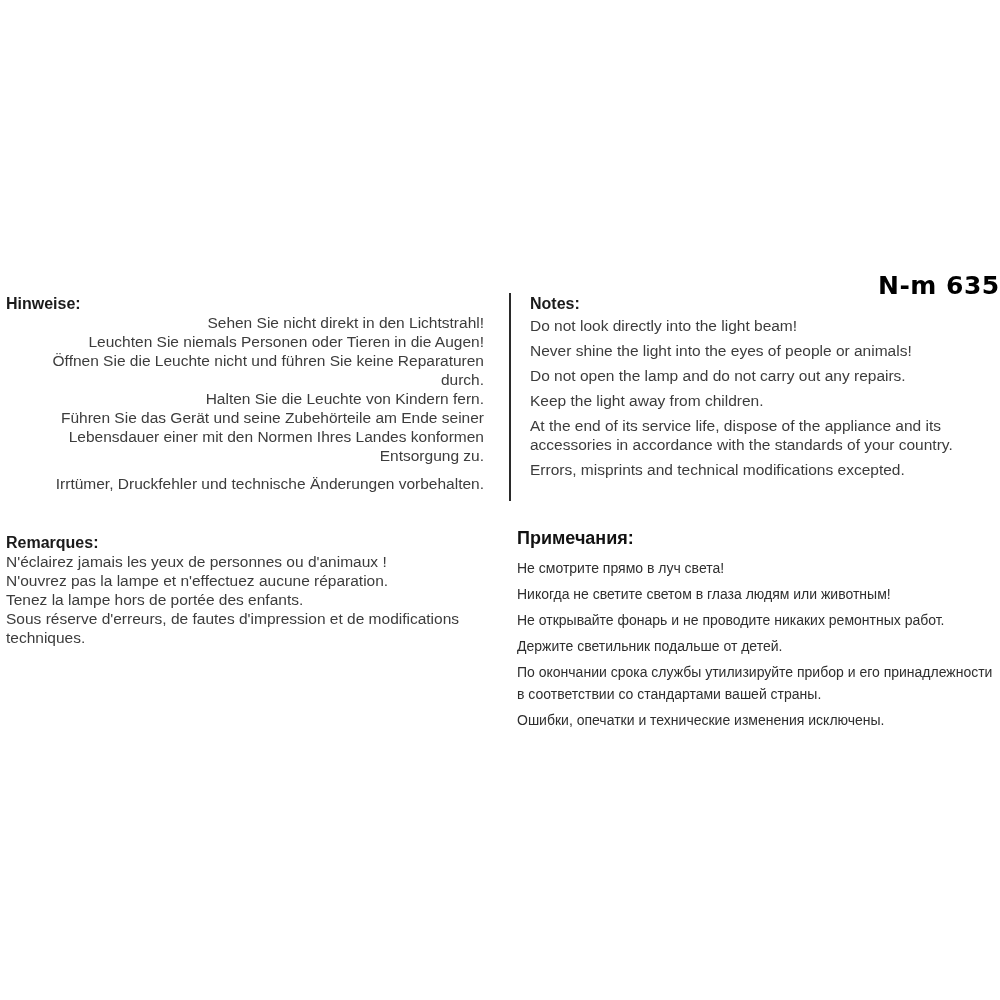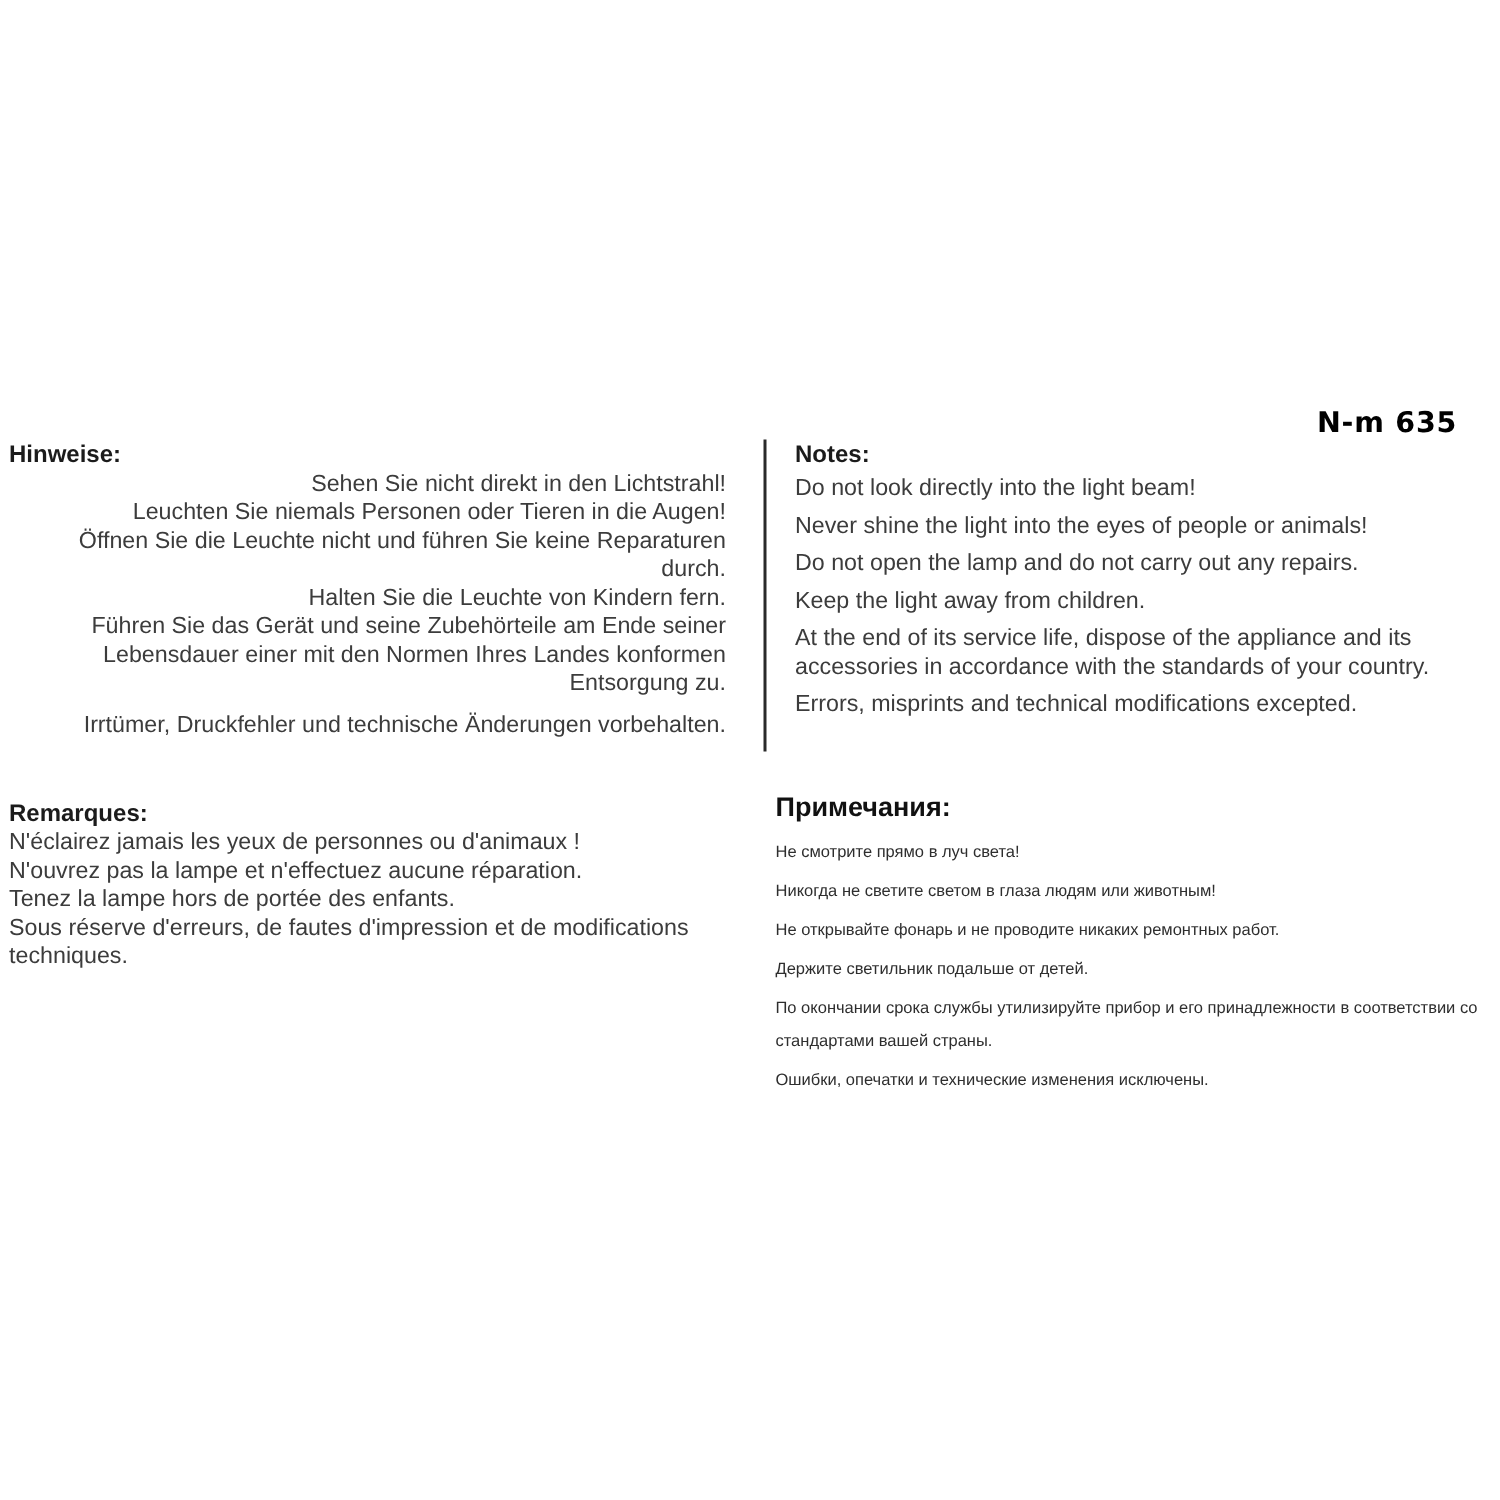--- a/index.html
+++ b/index.html
@@ -21,7 +21,7 @@
     top: 271px;
     font-family: "DejaVu Sans", sans-serif;
     font-weight: bold;
-    font-size: 19px;
+    font-size: 25px;
     color: #000000;
     letter-spacing: 0.5px;
     white-space: nowrap;

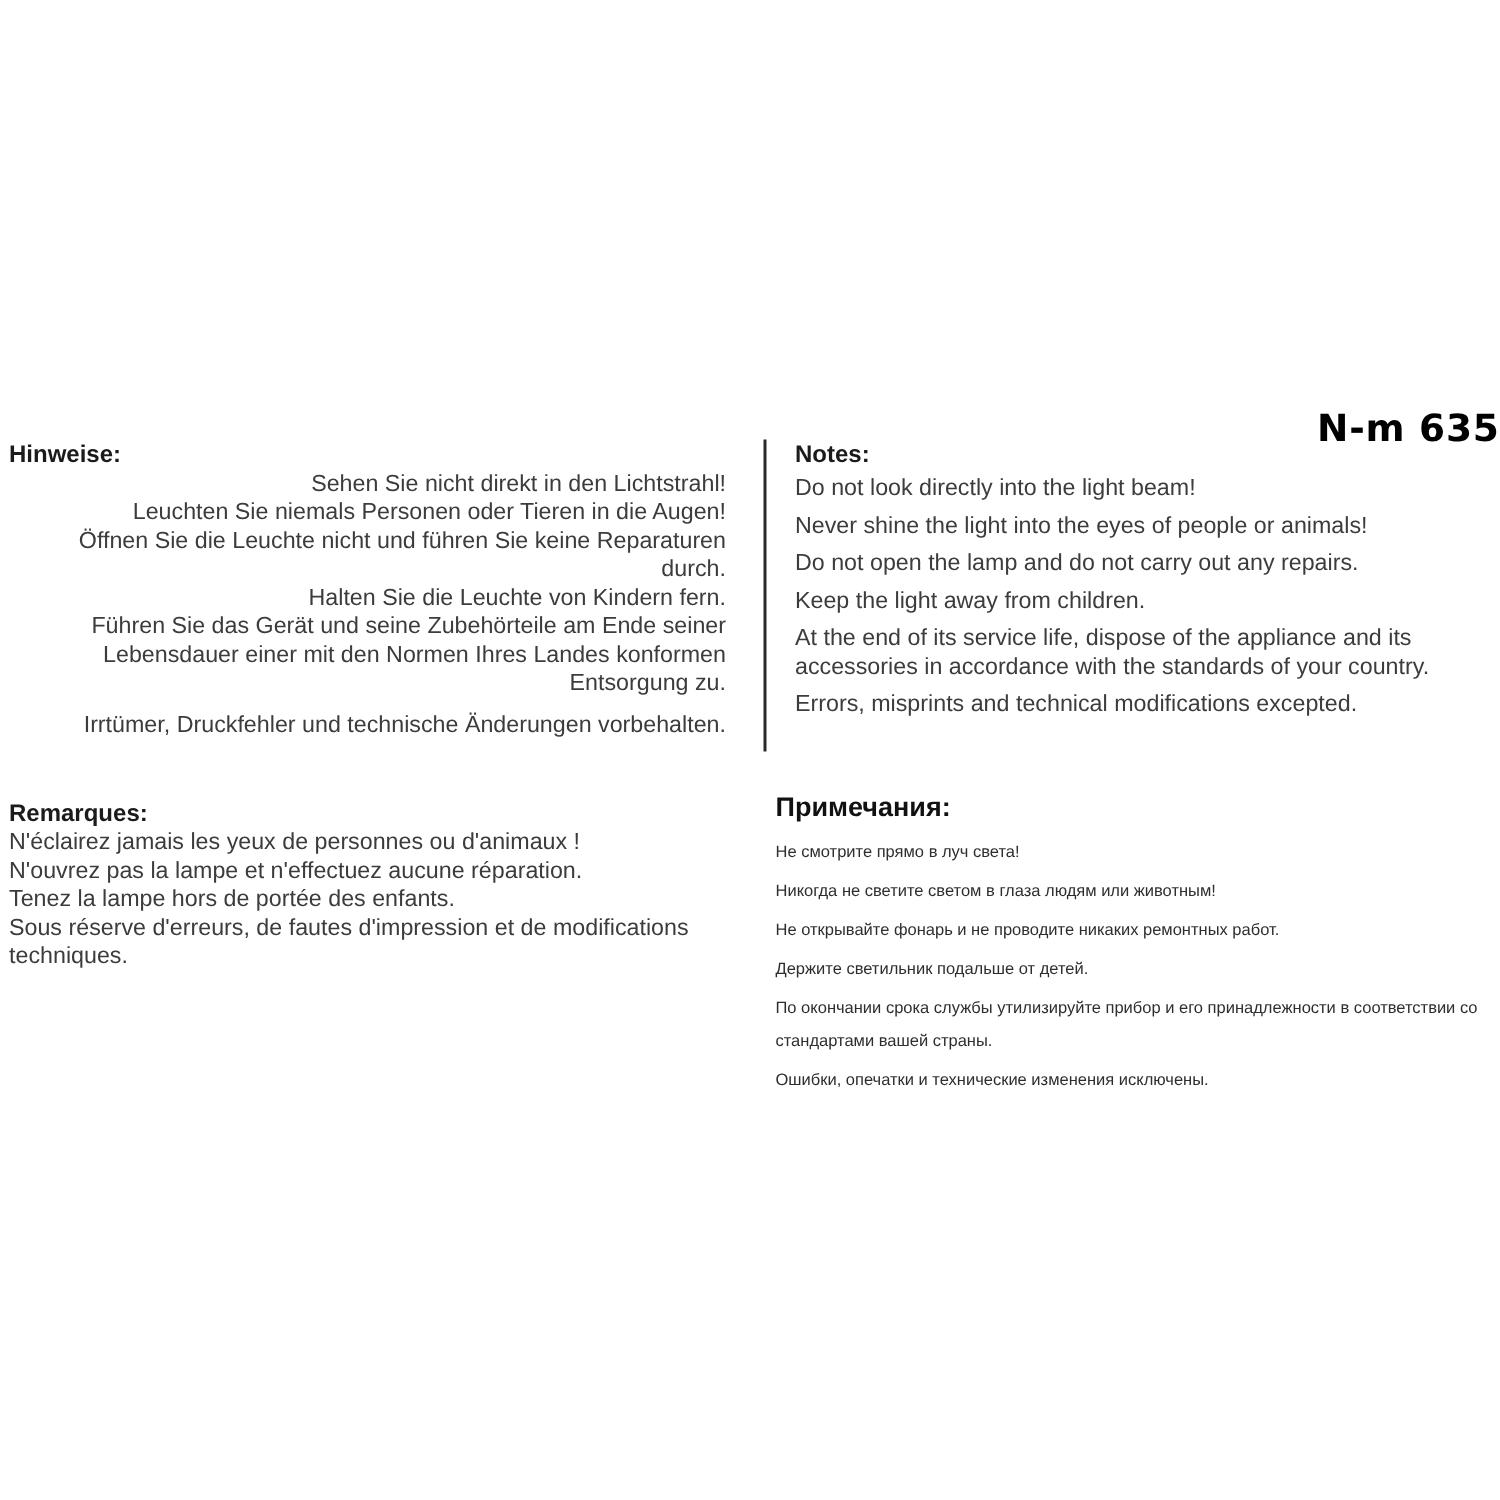--- a/index.html
+++ b/index.html
@@ -59,7 +59,7 @@
   
   .russian { left: 517px; top: 529px; width: 478px; color: #2e2e2e; }
   .russian .hd { font-size: 18px; margin-bottom: 9px; color: #111111; }
-  .russian .line { font-size: 11px; line-height: 22px; margin: 0 0 4px 0; }
+  .russian .line { font-size: 14px; line-height: 22px; margin: 0 0 4px 0; }
 
   .vdiv {
     position: absolute;

